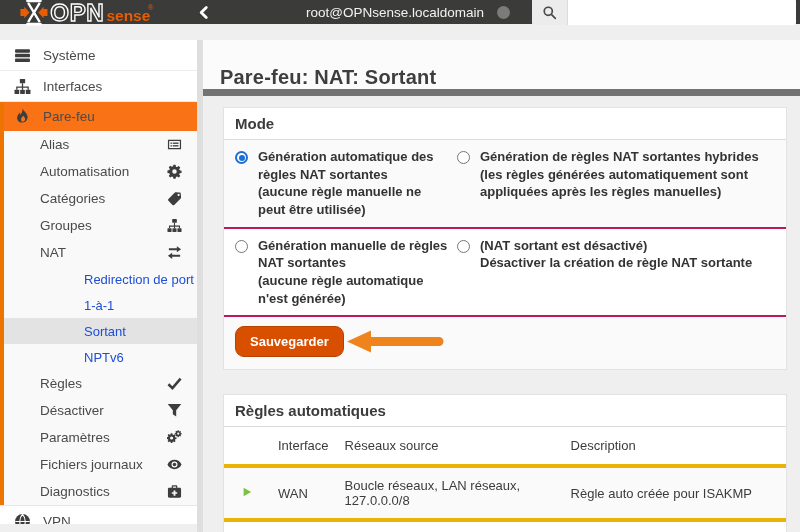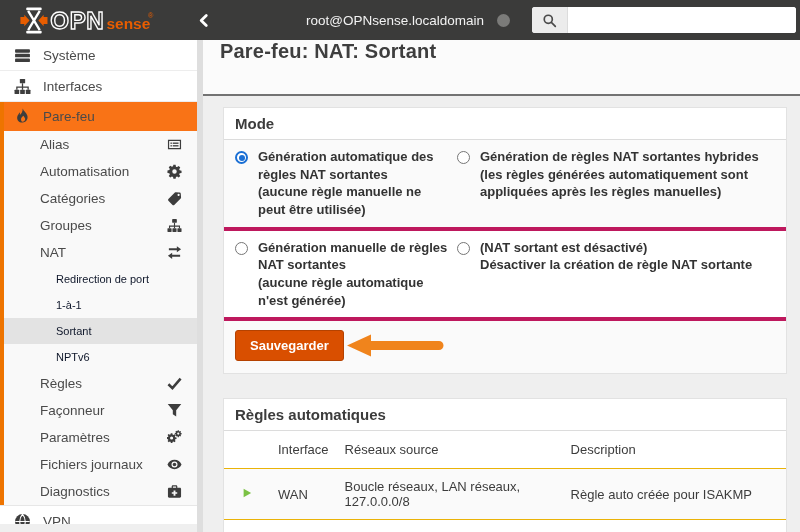--- a/index.html
+++ b/index.html
@@ -12,7 +12,7 @@
   .page{width:800px;height:532px;overflow:hidden;position:relative;background:#efefef}
 
   
-  .app-header{height:40px;background:var(--header-bg);display:flex;align-items:center;
+  .app-header{height:24px;background:var(--header-bg);display:flex;align-items:center;
     padding:0 4px 0 18px;position:relative;z-index:5}
   .logo{display:flex;align-items:center;cursor:pointer}
   .collapse{margin-left:34px;display:inline-flex;cursor:pointer}

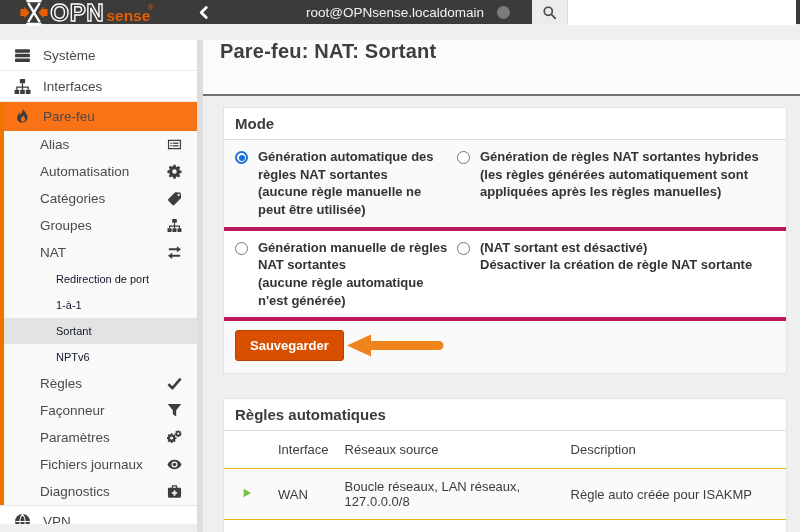--- a/index.html
+++ b/index.html
@@ -46,8 +46,8 @@
 
   
   .main{position:absolute;left:203px;right:0;top:40px;bottom:0;overflow:hidden}
-  .content-header{height:56px;background:#fbfbfb;border-bottom:2px solid #737373;
-    display:flex;align-items:flex-start}
+  .content-header{height:56px;background:#fbfbfb;border-bottom:7px solid #737373;
+    display:flex;align-items:flex-end}
   .content-header h1{margin-left:17px;font-size:20px;font-weight:600;color:#3e3e3e;
     letter-spacing:.2px}
   .content-body{padding:11px 13px 0 20px}

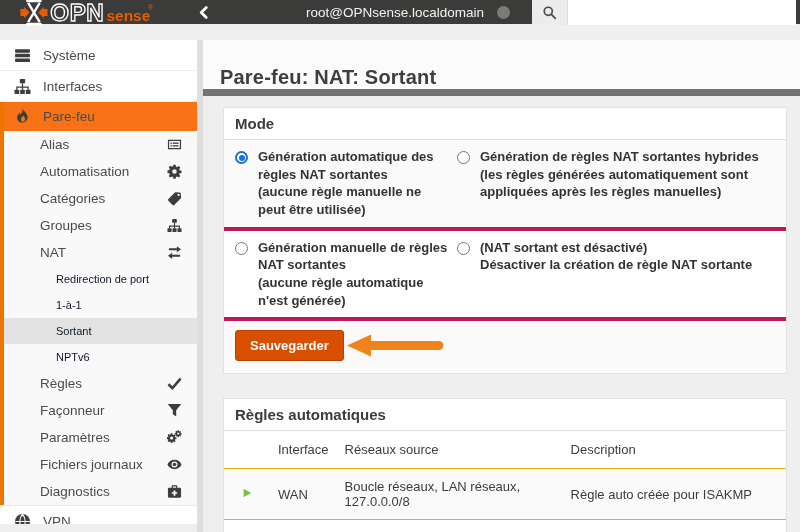--- a/index.html
+++ b/index.html
@@ -57,7 +57,7 @@
     border-bottom:1px solid #dcdcdc}
   .rules{margin-top:24px}
 
-  .opt-row{display:flex;padding:8px 11px 8px;border-bottom:4px solid #be185d}
+  .opt-row{display:flex;padding:8px 11px 8px;border-bottom:2px solid #be185d}
   .striped{background:#fafafa}
   .opt{display:flex;align-items:flex-start}
   .opt.first{width:214px;flex-shrink:0;margin-right:8px}

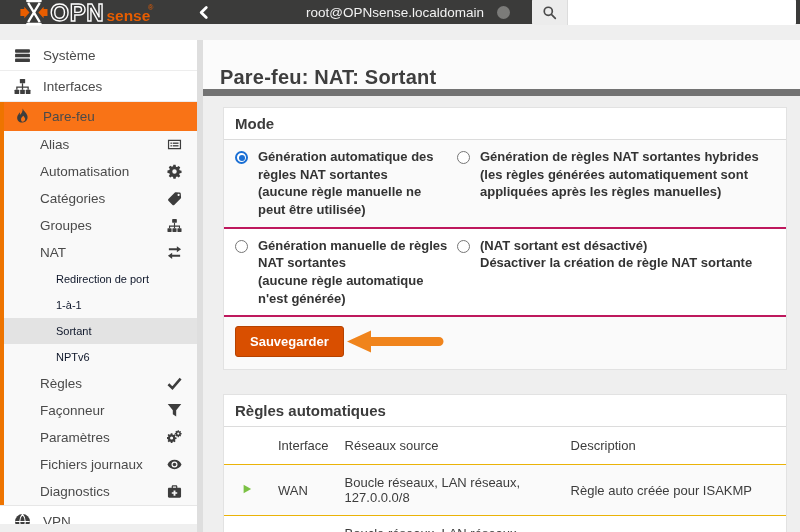--- a/index.html
+++ b/index.html
@@ -40,7 +40,7 @@
   .nav-section .lvl1{padding-left:10px;height:29px;background:#f97316;border-bottom:none}
   .lvl2{height:27px;padding-left:36px}
   .lvl2 .nav-label{flex:1}
-  .lvl3{height:26px;padding-left:52px;font-size:11px;color:#0f172a}
+  .lvl3{height:26px;padding-left:80px;font-size:13px;color:#1d4ed8}
   .lvl3.active{background:#e3e3e3}
   .vpn{border-top:1px solid #e7e7e7;border-bottom:none}
 

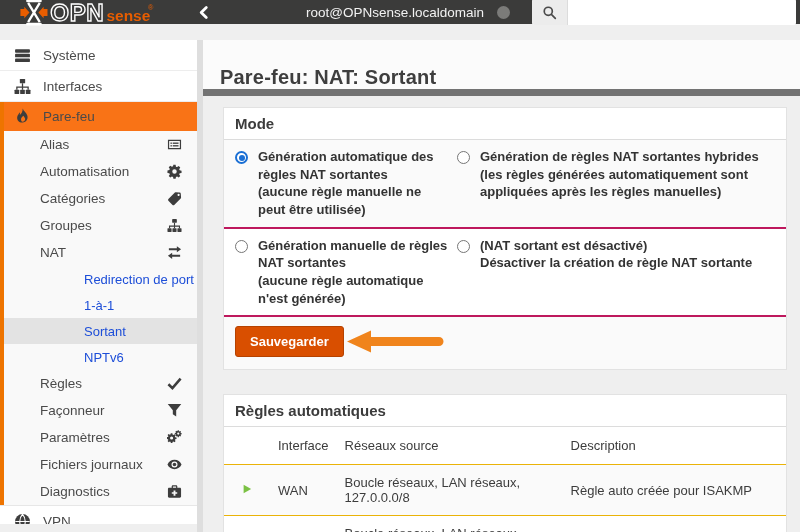--- a/index.html
+++ b/index.html
@@ -70,7 +70,7 @@
   .opt-text{font-size:13px;font-weight:600;color:#333;line-height:1.36}
 
   .panel-footer{padding:9px 11px 12px;display:flex;align-items:center}
-  .btn-save{background:var(--accent);border:1px solid var(--accent-border);border-radius:3px;
+  .btn-save{background:var(--accent);border:1px solid var(--accent-border);border-radius:9px;
     color:#fff;font-size:13px;font-weight:600;font-family:inherit;padding:7px 14px;cursor:pointer}
   .annot-arrow{display:inline-flex;margin-left:3px}
 

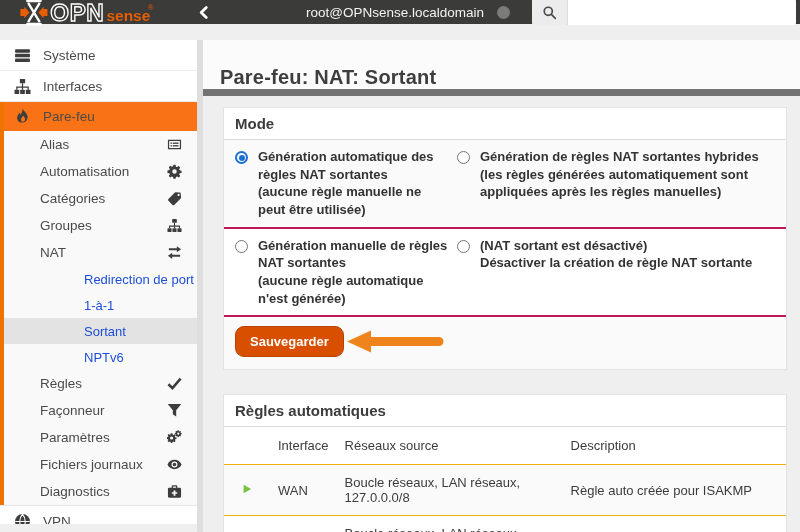--- a/index.html
+++ b/index.html
@@ -241,7 +241,7 @@
       </div>
 
       <div class="nav-item lvl2">
-        <span class="nav-label">Façonneur</span>
+        <span class="nav-label">Désactiver</span>
         <span class="nav-ico right">
           <svg viewBox="0 0 16 16">
               <path fill="currentColor" d="M.8 1h14.4L9.8 7.6v6.9L6.2 11.9V7.6L.8 1z"></path>

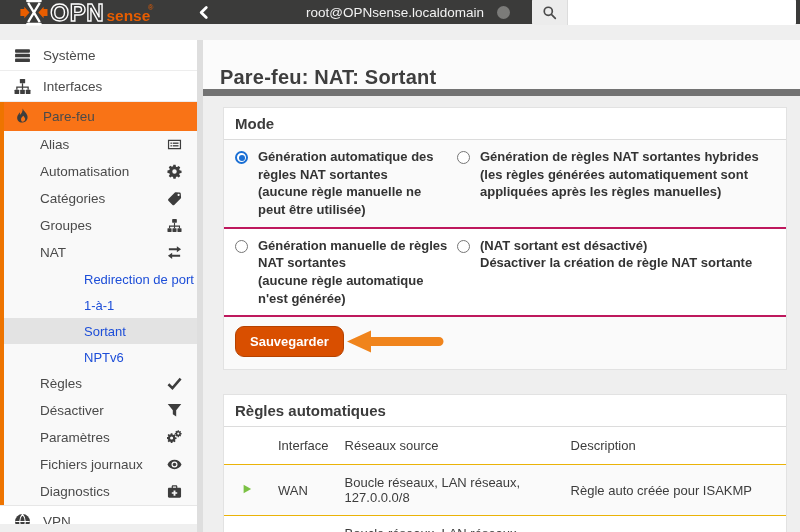--- a/index.html
+++ b/index.html
@@ -77,7 +77,7 @@
   table.rules-table{width:100%;border-collapse:collapse;font-size:13px;color:#3c3c3c}
   .rules-table th{font-weight:400;text-align:left;padding:11px 8px;color:#3c3c3c}
   .rules-table td{padding:10px 8px}
-  .rules-table tbody tr{border-top:1px solid #eab308}
+  .rules-table tbody tr{border-top:4px solid #eab308}
   .c-ico{width:46px;text-align:center}
   .c-if{width:62px}
   .c-src{width:226px}

